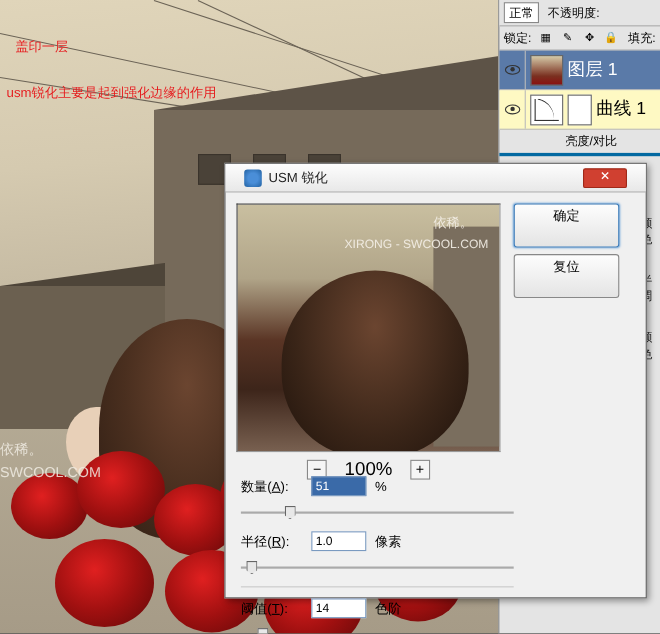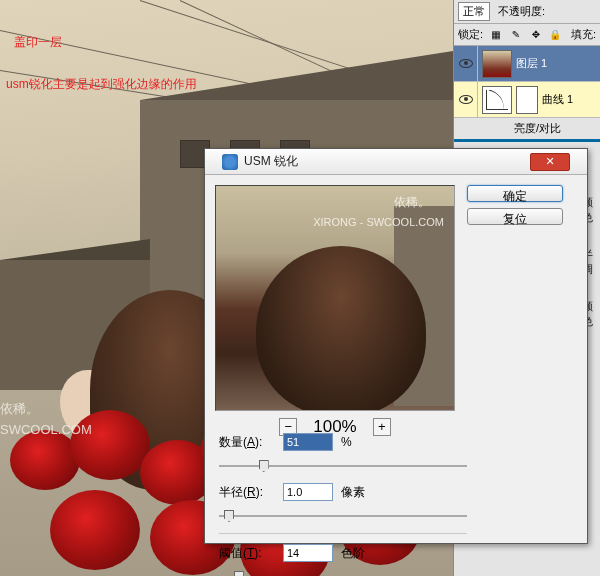--- a/index.html
+++ b/index.html
@@ -45,7 +45,7 @@
 .thumb.curve:after{content:"";position:absolute;left:3px;top:3px;right:3px;bottom:3px;border-left:1px solid #333;border-bottom:1px solid #333}
 .thumb.curve:before{content:"";position:absolute;left:4px;top:4px;width:18px;height:18px;border-top:1px solid #333;border-radius:0 18px 0 0;transform:rotate(10deg)}
 .mask{width:22px;height:28px;margin-right:4px;background:#fff;border:1px solid #666}
-.lname{font-size:11px;flex:1}
+.lname{font-size:16px;flex:1}
 .adj-hidden{height:24px;border-bottom:3px solid #0369a1;display:flex;align-items:center;padding-left:60px;font-size:11px}
 
 .dialog{position:absolute;left:204px;top:148px;width:384px;height:396px;background:#f0f0f0;border:1px solid #5a5a5a;box-shadow:2px 2px 6px rgba(0,0,0,.4)}

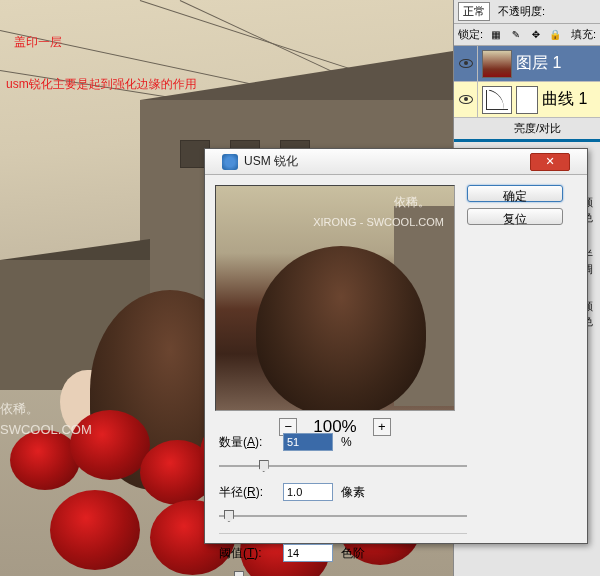--- a/index.html
+++ b/index.html
@@ -63,7 +63,7 @@
 .zbtn{width:18px;height:18px;border:1px solid #888;background:#f5f5f5;text-align:center;line-height:15px;cursor:pointer;font-size:13px}
 .zval{font-size:17px}
 .btn-col{flex:0 0 96px;display:flex;flex-direction:column;gap:6px}
-.btn{height:17px;border:1px solid #888;background:linear-gradient(#fdfdfd,#e4e4e4);border-radius:3px;text-align:center;line-height:20px;font-size:12px;cursor:pointer}
+.btn{height:40px;border:1px solid #888;background:linear-gradient(#fdfdfd,#e4e4e4);border-radius:3px;text-align:center;line-height:20px;font-size:12px;cursor:pointer}
 .btn.primary{border:1px solid #3a7ab8;box-shadow:0 0 2px #5a9ad8}
 .chk{display:flex;align-items:center;gap:4px;margin-top:4px;font-size:12px}
 .chk input{width:13px;height:13px}

